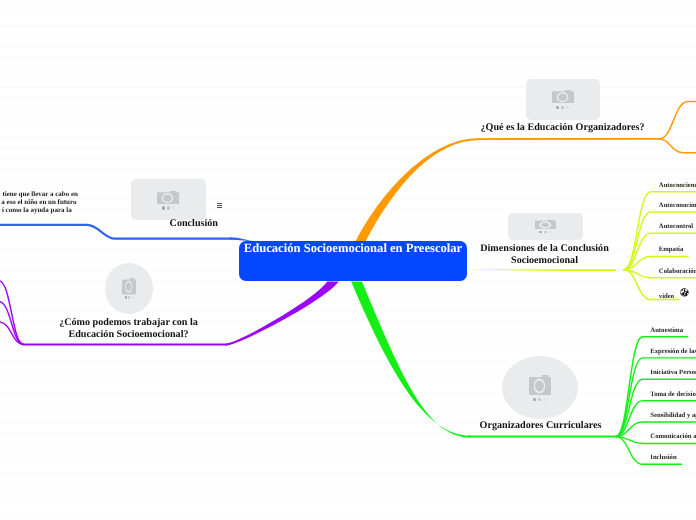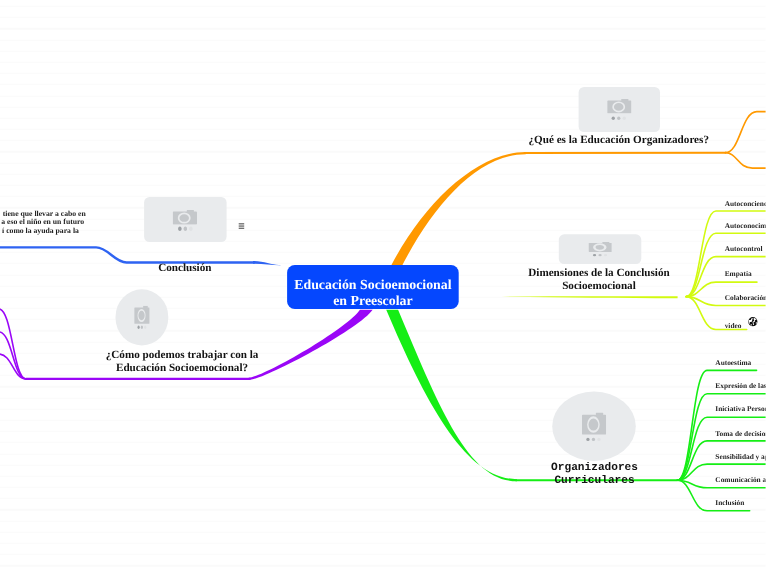--- a/index.html
+++ b/index.html
@@ -161,7 +161,7 @@
           <i class="d3" style="width:3.2px;height:3.2px"></i>
       </div>
     </div>
-    <div class="nlabel" style="left:118px;top:238px;width:100px;">Conclusión</div>
+    <div class="nlabel" style="left:118px;top:218px;width:100px;text-align:right;">Conclusión</div>
     <div class="hamb" style="left:216.8px;top:202.7px;">
       <span></span>
         <span></span>

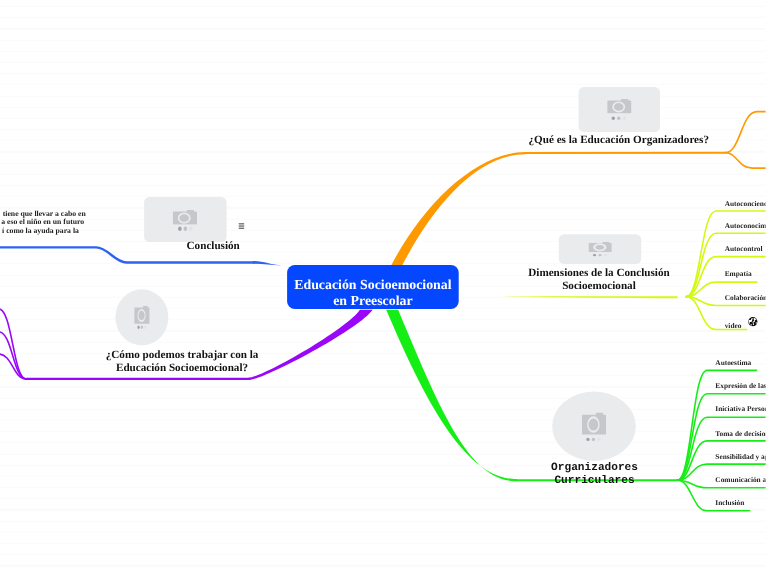--- a/index.html
+++ b/index.html
@@ -14,8 +14,8 @@
   svg.branches{position:absolute;left:0;top:0;width:696px;height:520px;}
 
   
-  #central{position:absolute;left:261px;top:241px;width:156px;height:40px;
-     background:#0547fe;border-radius:7px;display:flex;align-items:flex-end;
+  #central{position:absolute;left:239px;top:241px;width:228px;height:40px;
+     background:#0547fe;border-radius:7px;display:flex;align-items:flex-start;
      justify-content:center;box-sizing:border-box;}
   #central .txt{color:#ffffff;font-weight:bold;font-size:12.6px;text-align:center;
      line-height:14.6px;}

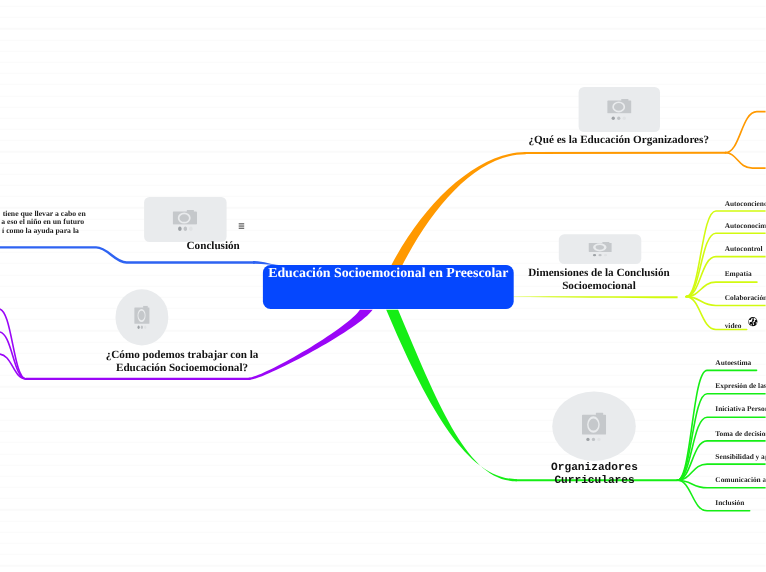--- a/index.html
+++ b/index.html
@@ -145,7 +145,7 @@
           <i class="d3" style="width:2.1px;height:3.1px;border-radius:1.05px/1.55px"></i>
       </div>
     </div>
-    <div class="nlabel" style="left:52.5px;top:317.2px;width:152px;margin-left:37px;">¿Cómo podemos trabajar con la Educación Socioemocional?</div>
+    <div class="nlabel" style="left:52.5px;top:317.2px;width:152px;">¿Cómo podemos trabajar con la Educación Socioemocional?</div>
   </div>
 
   <div class="node">

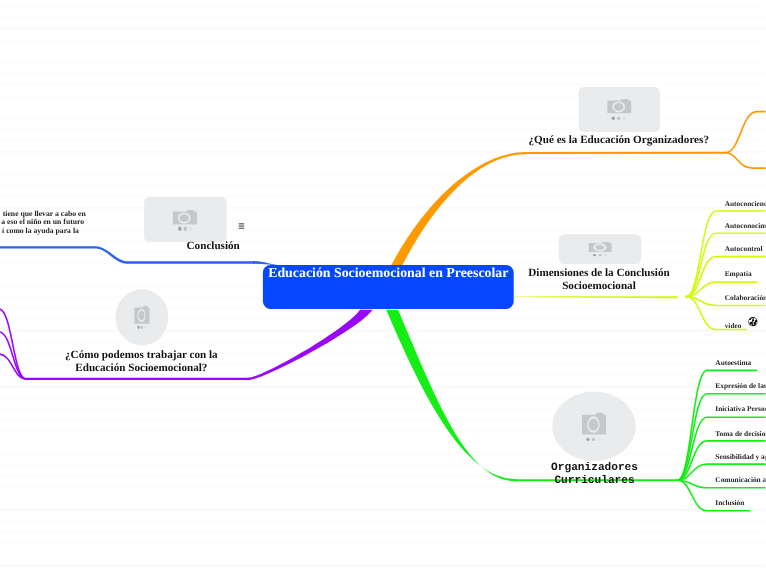--- a/index.html
+++ b/index.html
@@ -129,7 +129,7 @@
           <i class="d3" style="width:3.1px;height:3.1px"></i>
       </div>
     </div>
-    <div class="nlabel" style="left:470.5px;top:420.3px;width:140px;font-family:Liberation Mono, monospace;">Organizadores Curriculares</div>
+    <div class="nlabel" style="left:470.5px;top:420.3px;width:140px;">Organizadores Curriculares</div>
   </div>
 
   <div class="node">

